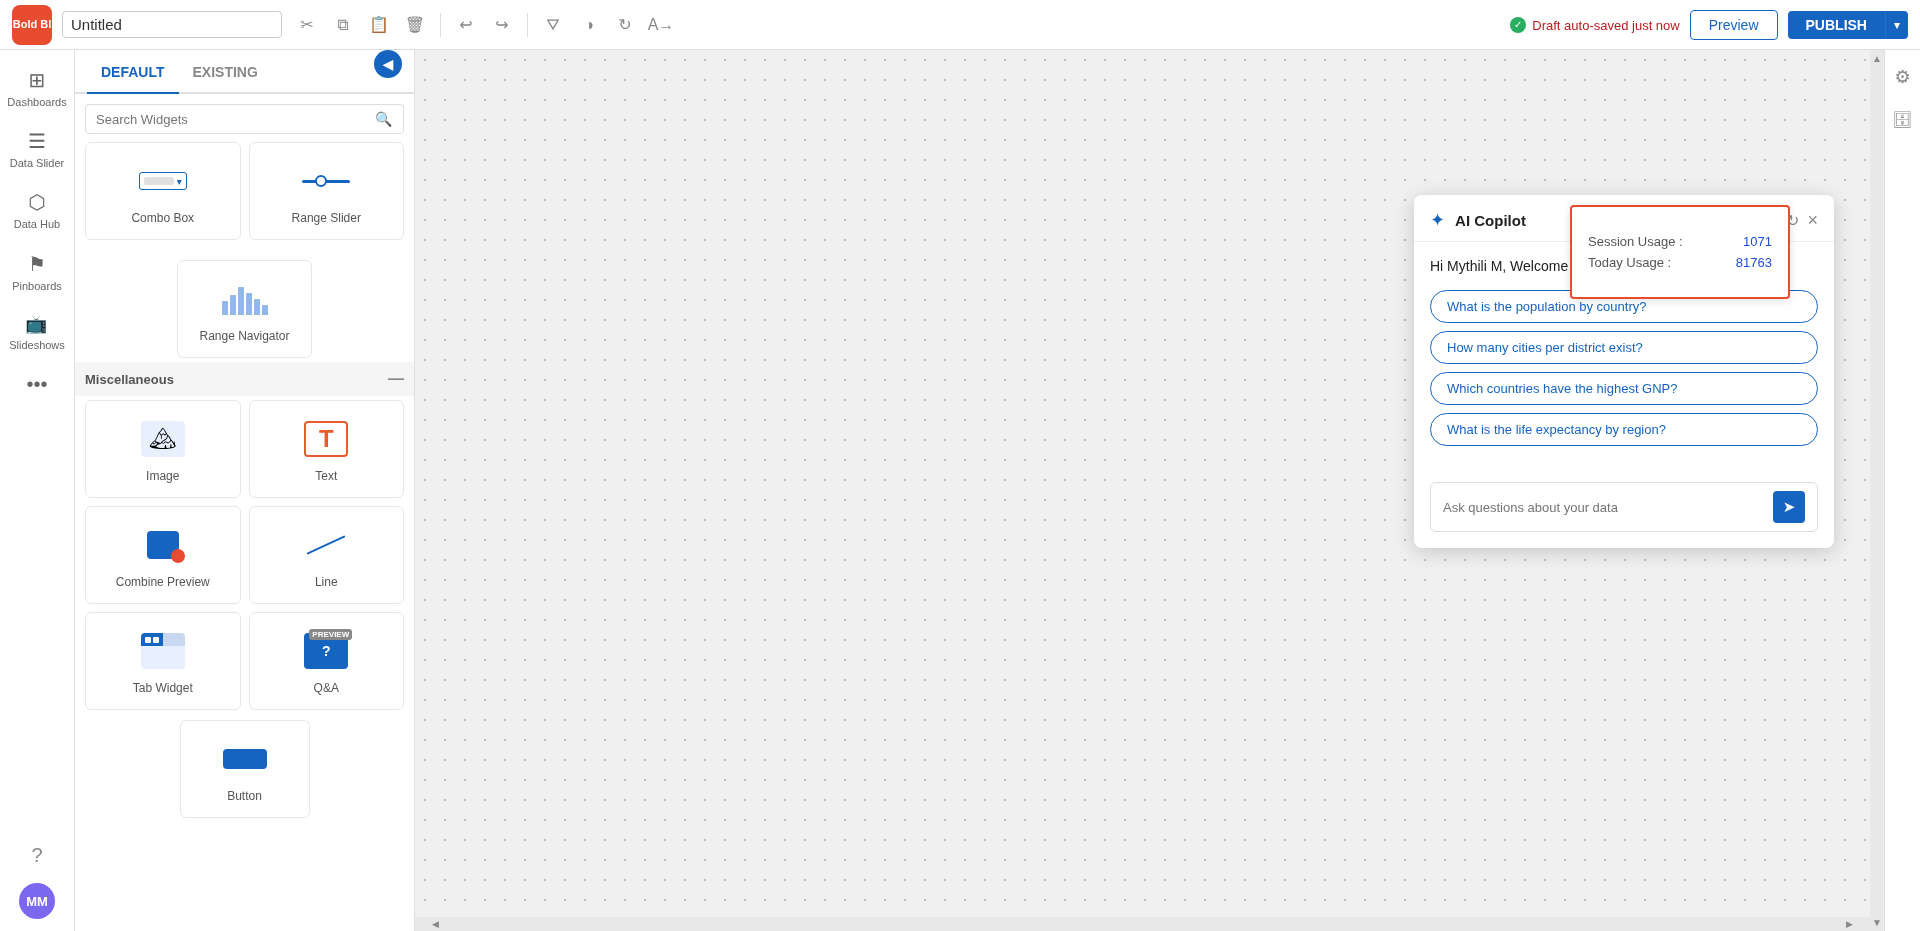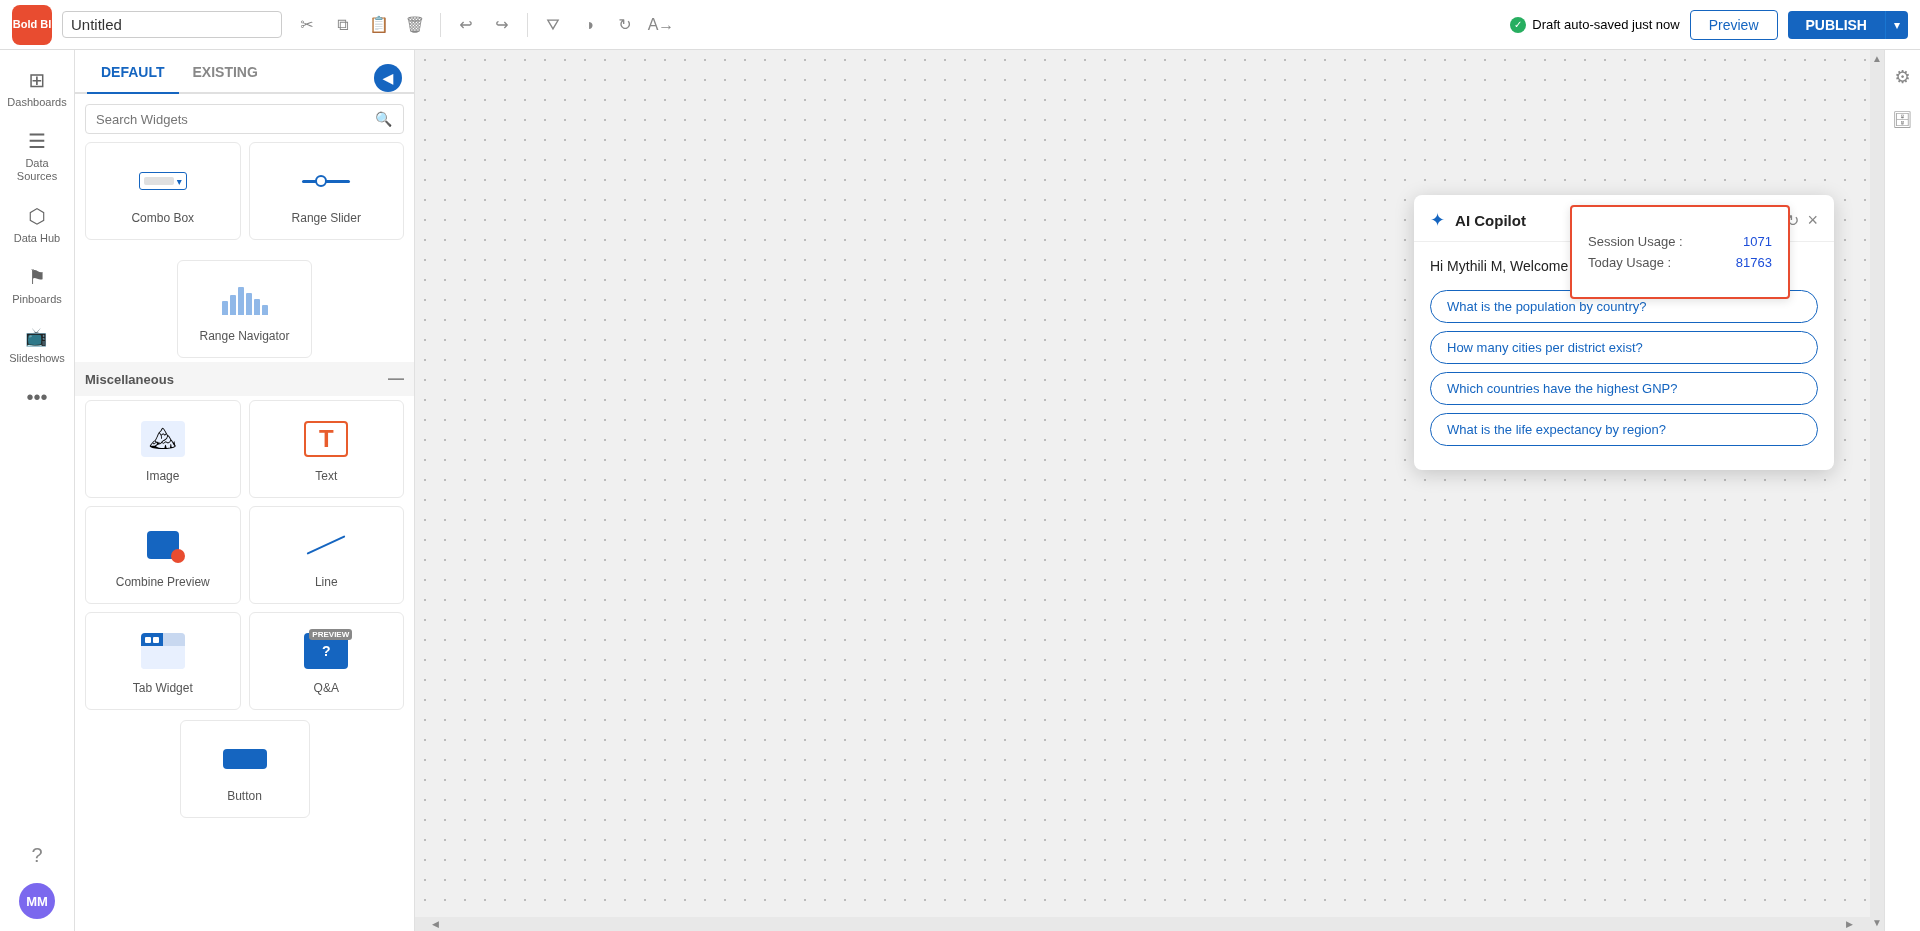--- a/index.html
+++ b/index.html
@@ -26,7 +26,7 @@
       color: #888; cursor: pointer; font-size: 16px; border-radius: 4px;
     }
     .toolbar-sep { width: 1px; height: 24px; background: #ddd; margin: 0 4px; }
-    .autosave-msg { display: flex; align-items: center; gap: 6px; color: #000000; font-size: 13px; }
+    .autosave-msg { display: flex; align-items: flex-end; gap: 6px; color: #b91c1c; font-size: 13px; }
     .autosave-dot { width: 16px; height: 16px; background: #27ae60; border-radius: 50%; display: flex; align-items: center; justify-content: center; }
     .autosave-dot::after { content: '✓'; color: white; font-size: 10px; }
     .btn-preview {

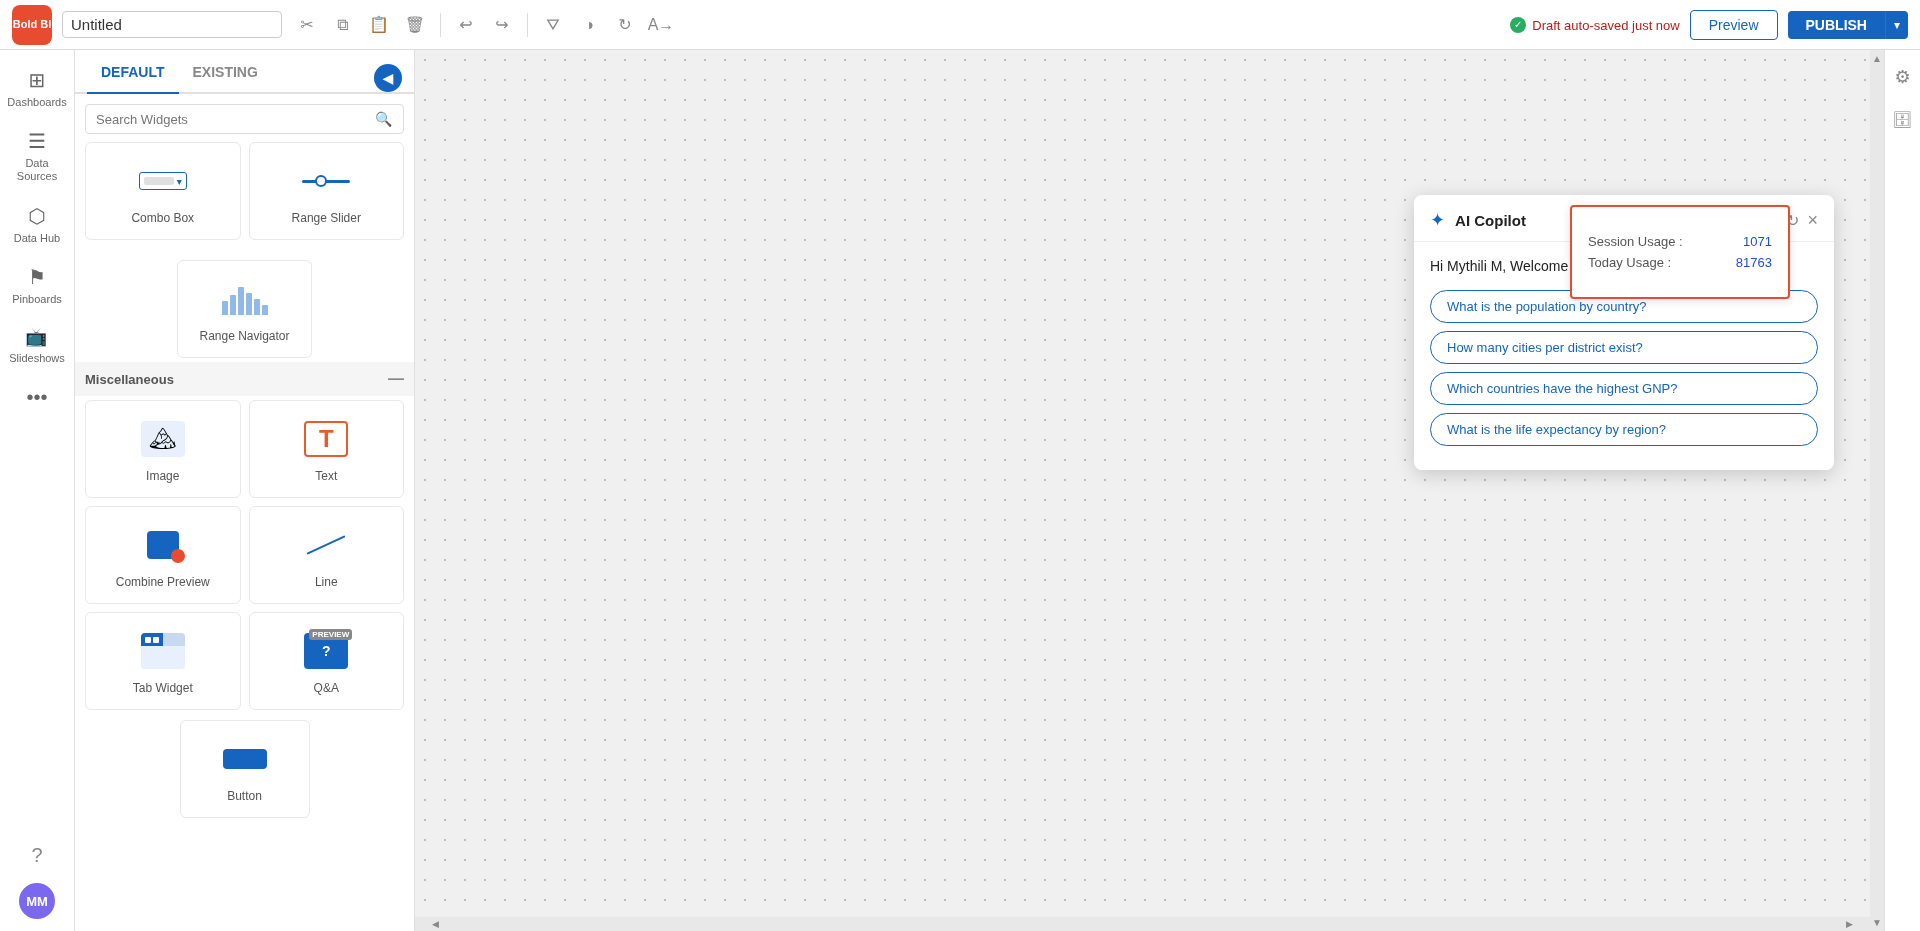--- a/index.html
+++ b/index.html
@@ -64,7 +64,7 @@
       width: 340px; background: #fff; border-right: 1px solid #e0e0e0;
       display: flex; flex-direction: column; flex-shrink: 0;
     }
-    .widget-tabs { display: flex; align-items: flex-end; border-bottom: 2px solid #e0e0e0; padding: 0 12px; }
+    .widget-tabs { display: flex; align-items: flex-start; border-bottom: 2px solid #e0e0e0; padding: 0 12px; }
     .widget-tab {
       padding: 14px 14px 12px; font-size: 14px; font-weight: 600; cursor: pointer;
       border-bottom: 2px solid transparent; margin-bottom: -2px; color: #888;

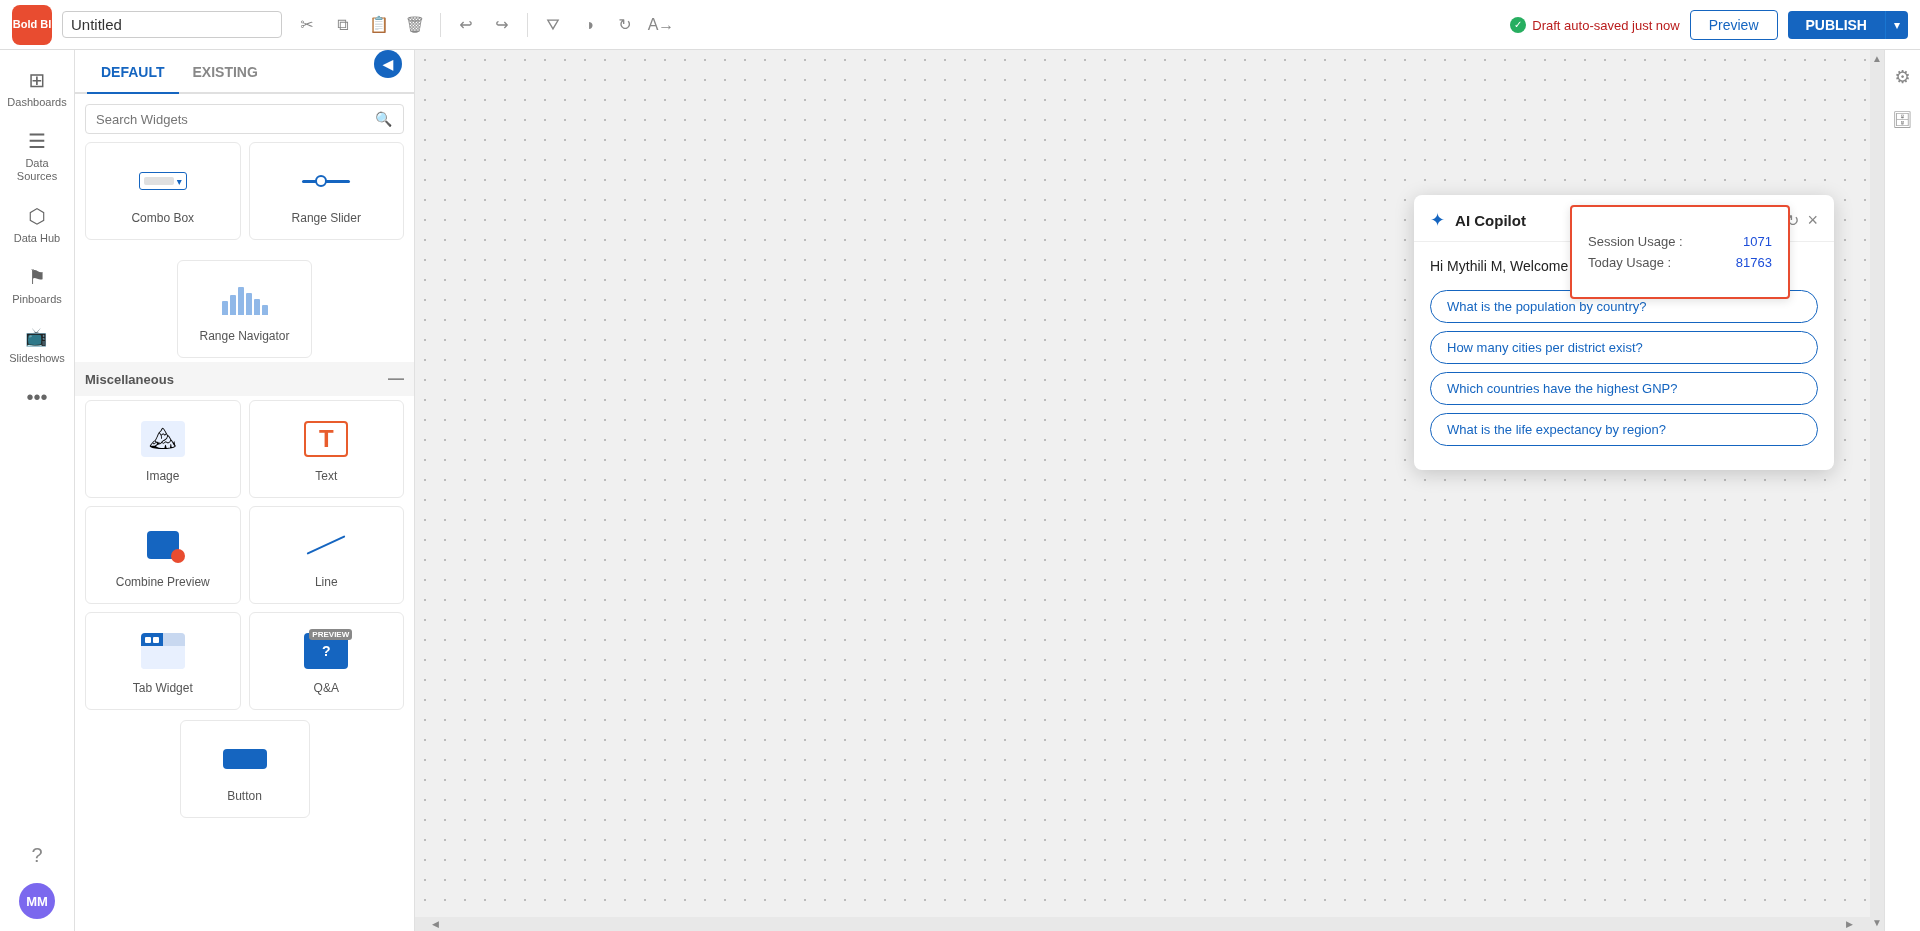--- a/index.html
+++ b/index.html
@@ -205,7 +205,7 @@
     </div>
     <div class="sidebar-item">
       <div class="sidebar-item-icon">☰</div>
-      <div class="sidebar-item-label">Data Sources</div>
+      <div class="sidebar-item-label">Data Slider</div>
     </div>
     <div class="sidebar-item">
       <div class="sidebar-item-icon">⬡</div>

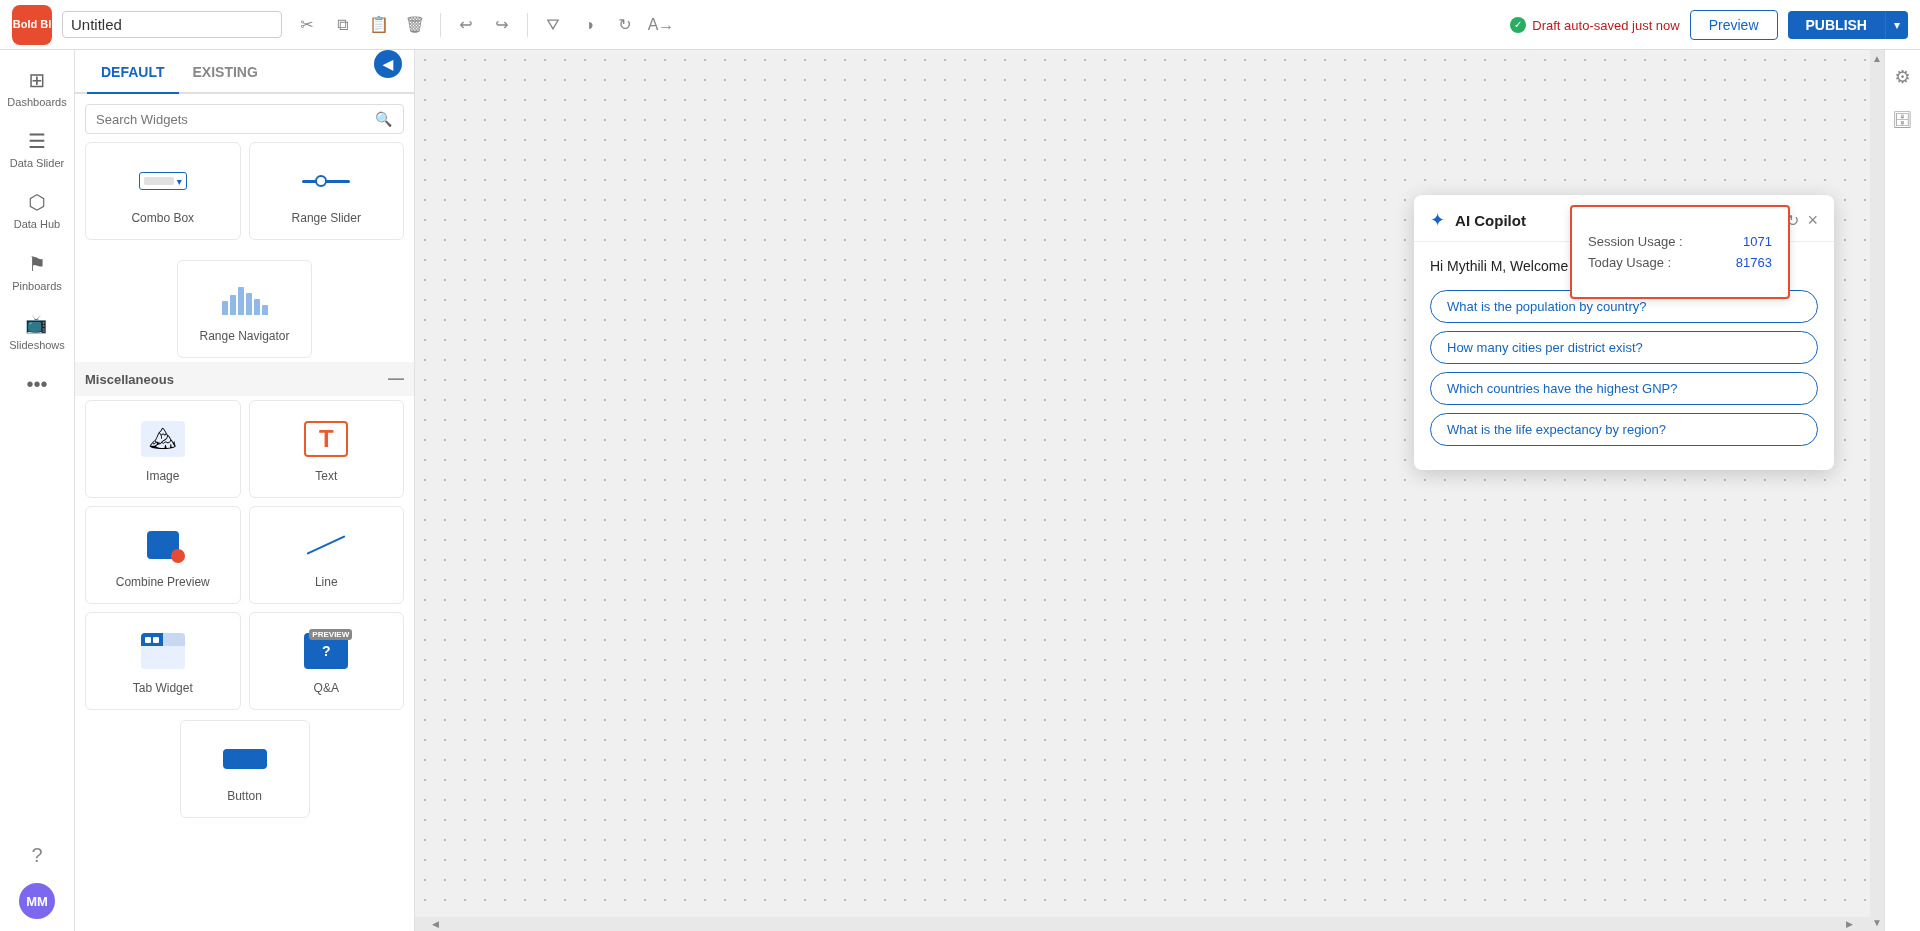--- a/index.html
+++ b/index.html
@@ -394,6 +394,10 @@
         <div class="ai-suggestion">Which countries have the highest GNP?</div>
         <div class="ai-suggestion">What is the life expectancy by region?</div>
       </div>
+      <div class="ai-input-row">
+        <input class="ai-input" type="text" placeholder="Ask questions about your data" style="">
+        <div class="ai-send-btn">➤</div>
+      </div>
     </div>
 
     <div class="usage-popup">

